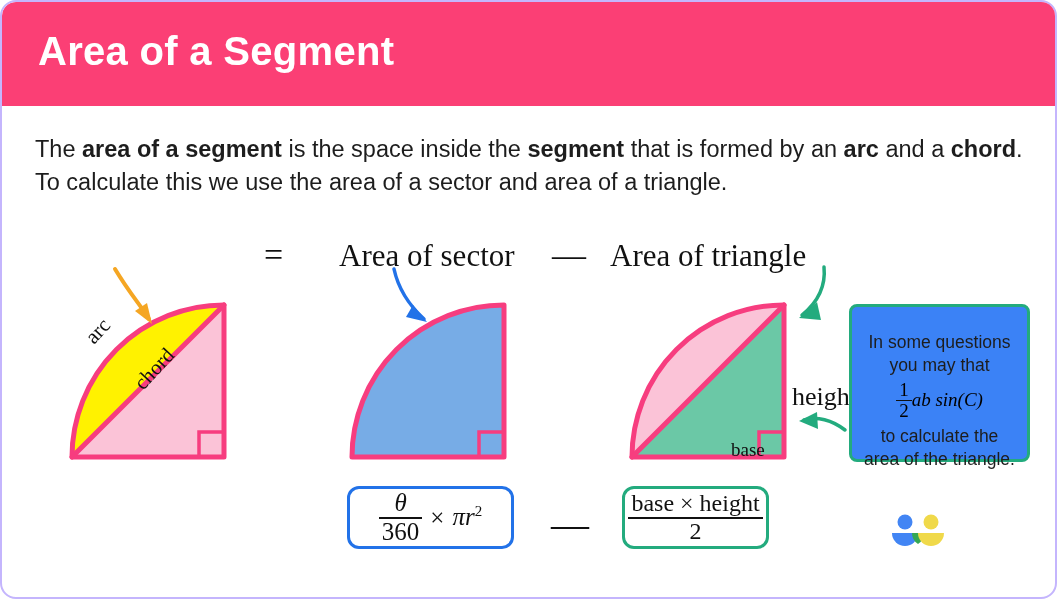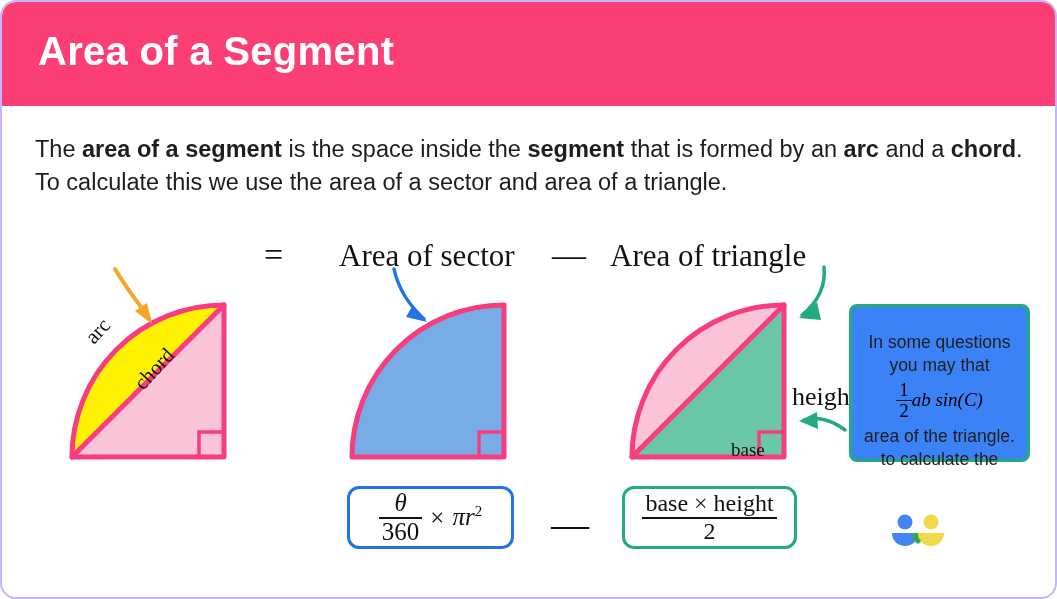--- a/index.html
+++ b/index.html
@@ -222,8 +222,8 @@
       </span>
       <span class="ital">ab sin(C)</span>
     </div>
+    <div class="ln">to calculate the</div>
     <div class="ln">area of the triangle.</div>
-    <div class="ln">to calculate the</div>
   </div>
 
   <div class="fbox fbox-sector">

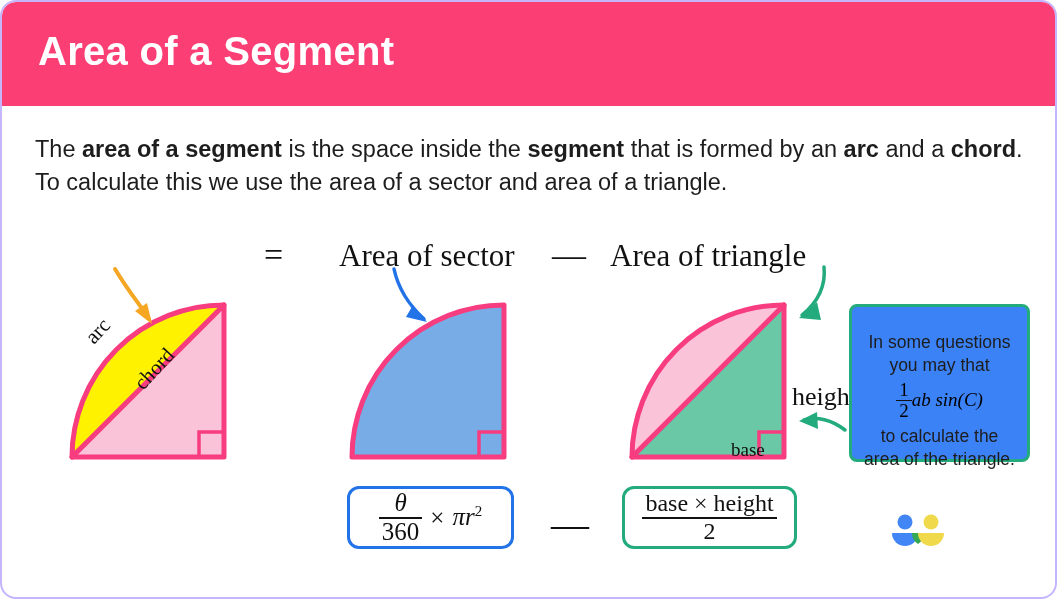--- a/index.html
+++ b/index.html
@@ -117,7 +117,7 @@
     color:#111111;
   }
   .fbox-sector{left:345px;top:484px;width:167px;height:63px;border:3px solid #2272e8;font-size:25px;}
-  .fbox-tri{left:620px;top:484px;width:175px;height:63px;border:3px solid #23ab7e;font-size:24px;}
+  .fbox-tri{left:620px;top:484px;width:147px;height:63px;border:3px solid #23ab7e;font-size:24px;}
   .bigminus{
     position:absolute;left:549px;top:503px;
     font-family:"Liberation Serif", serif;

